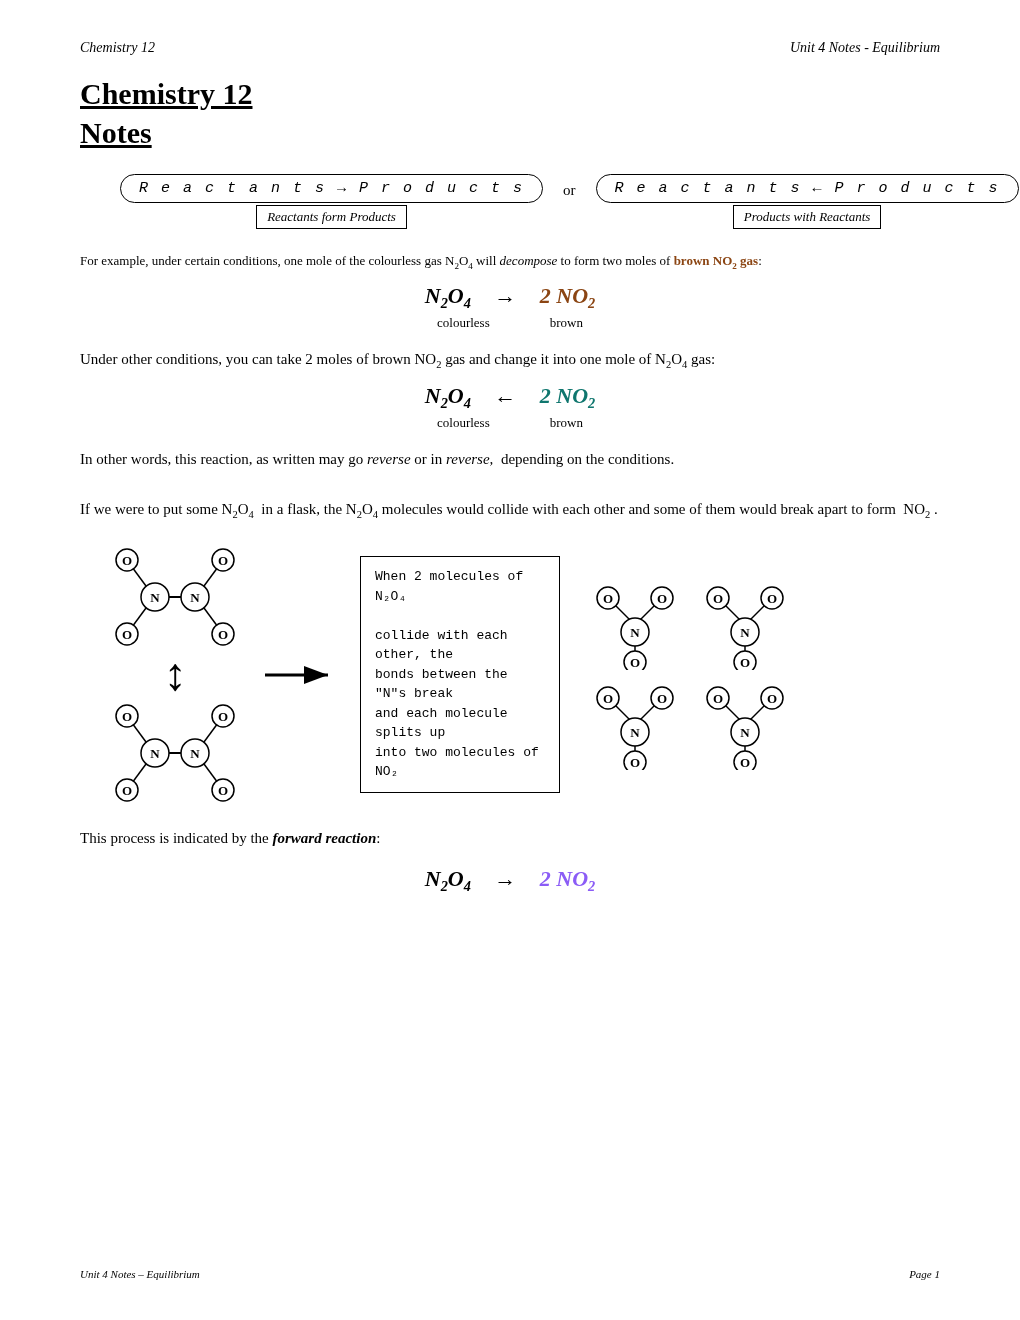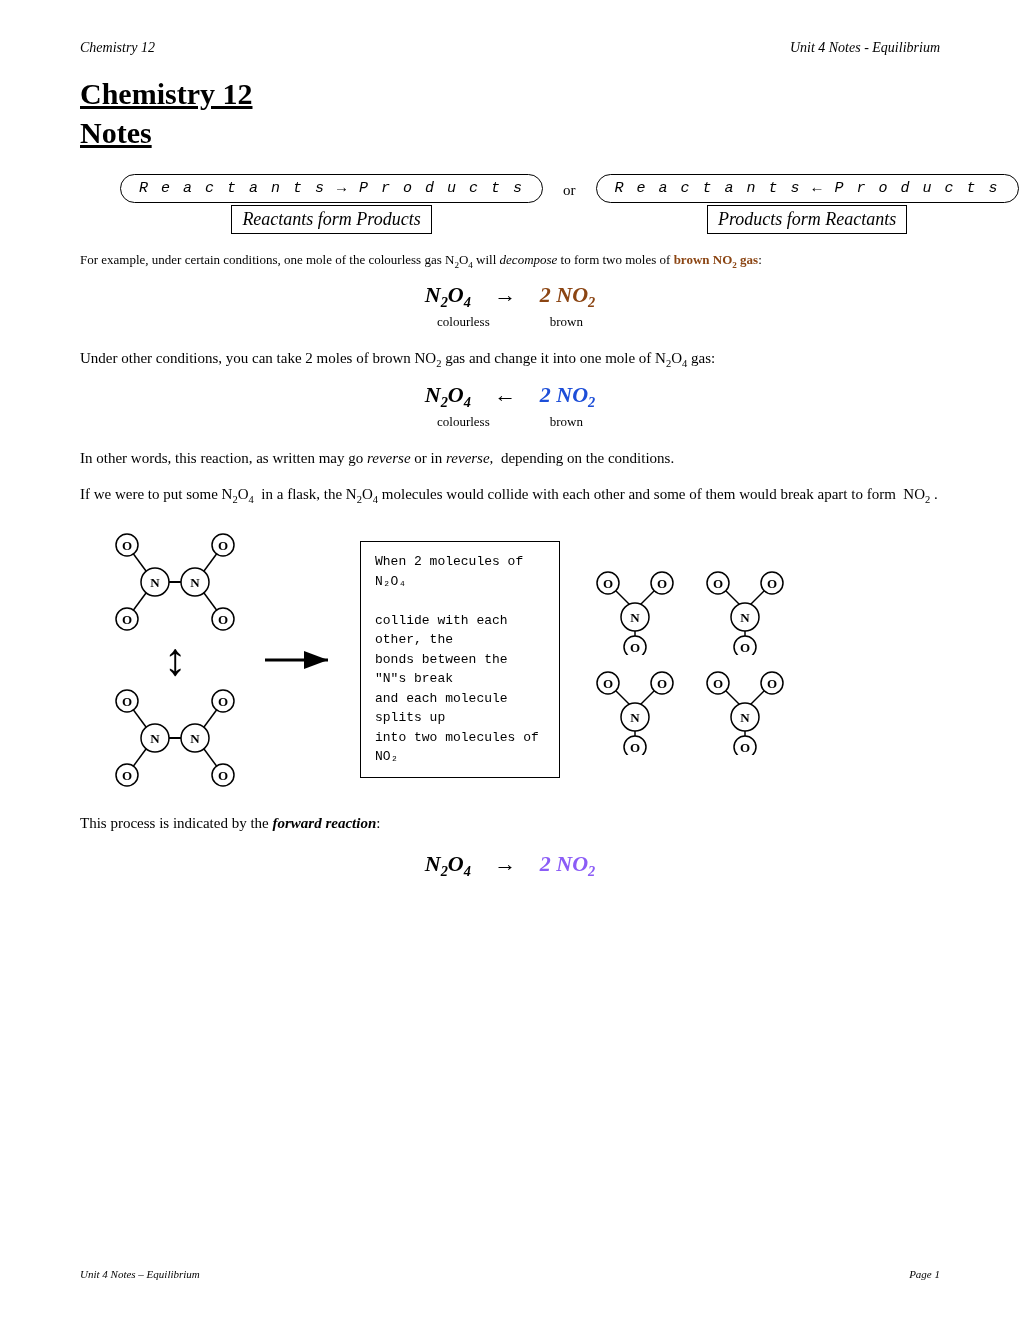--- a/index.html
+++ b/index.html
@@ -43,7 +43,7 @@
       display: flex;
       align-items: flex-start;
       gap: 20px;
-      margin-bottom: 16px;
+      margin-bottom: 22px;
       margin-left: 40px;
     }
     .reaction-box {

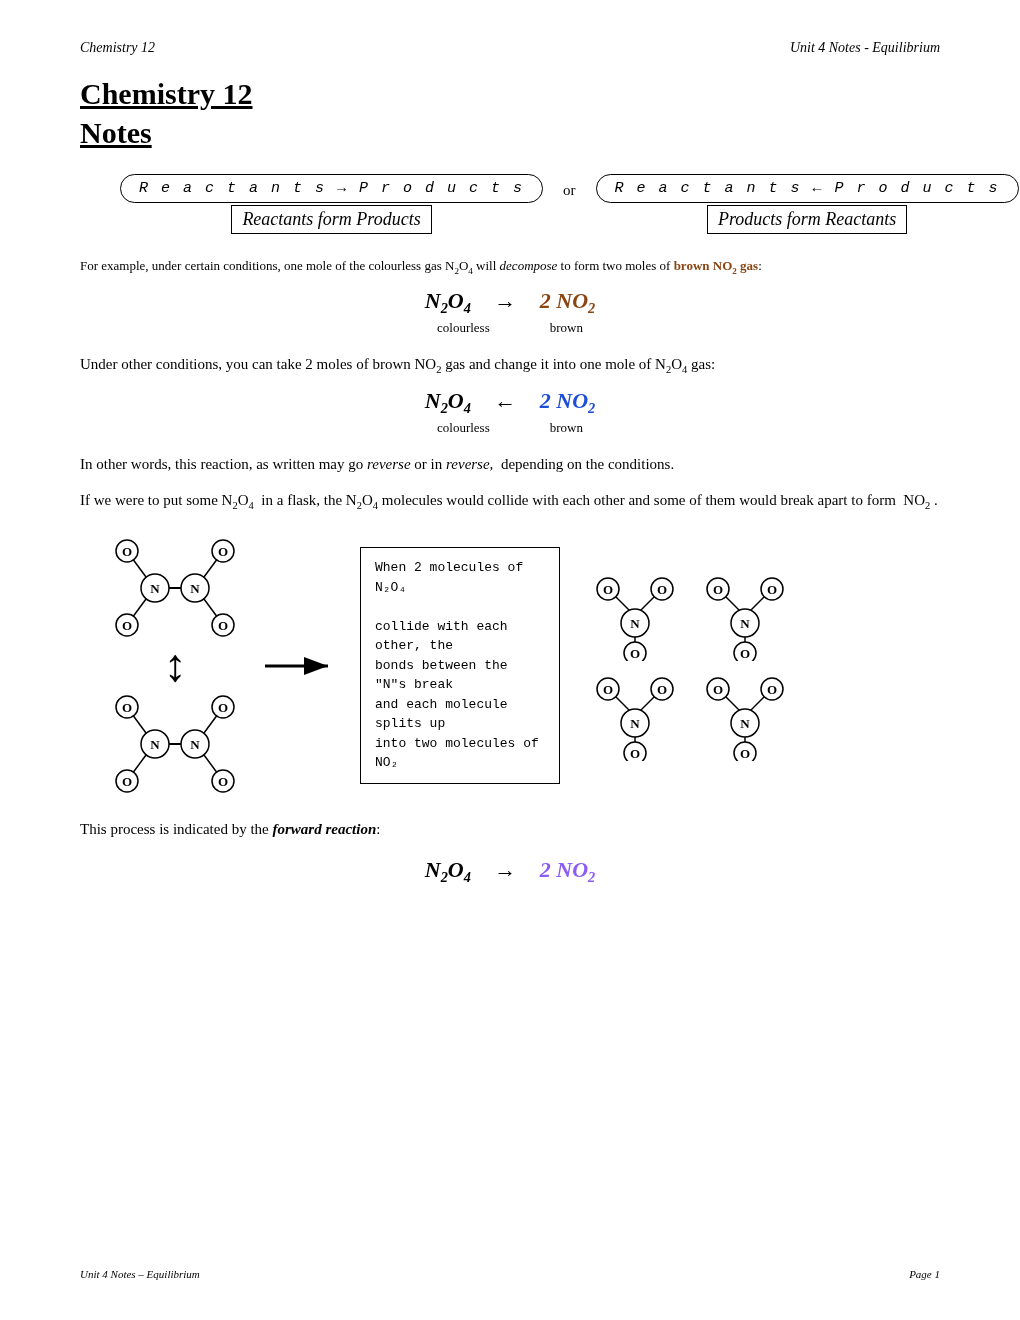--- a/index.html
+++ b/index.html
@@ -65,7 +65,7 @@
       border: 1.5px solid #000;
       padding: 3px 10px;
       font-style: italic;
-      font-size: 18px;
+      font-size: 13px;
       margin-top: 2px;
       white-space: nowrap;
     }

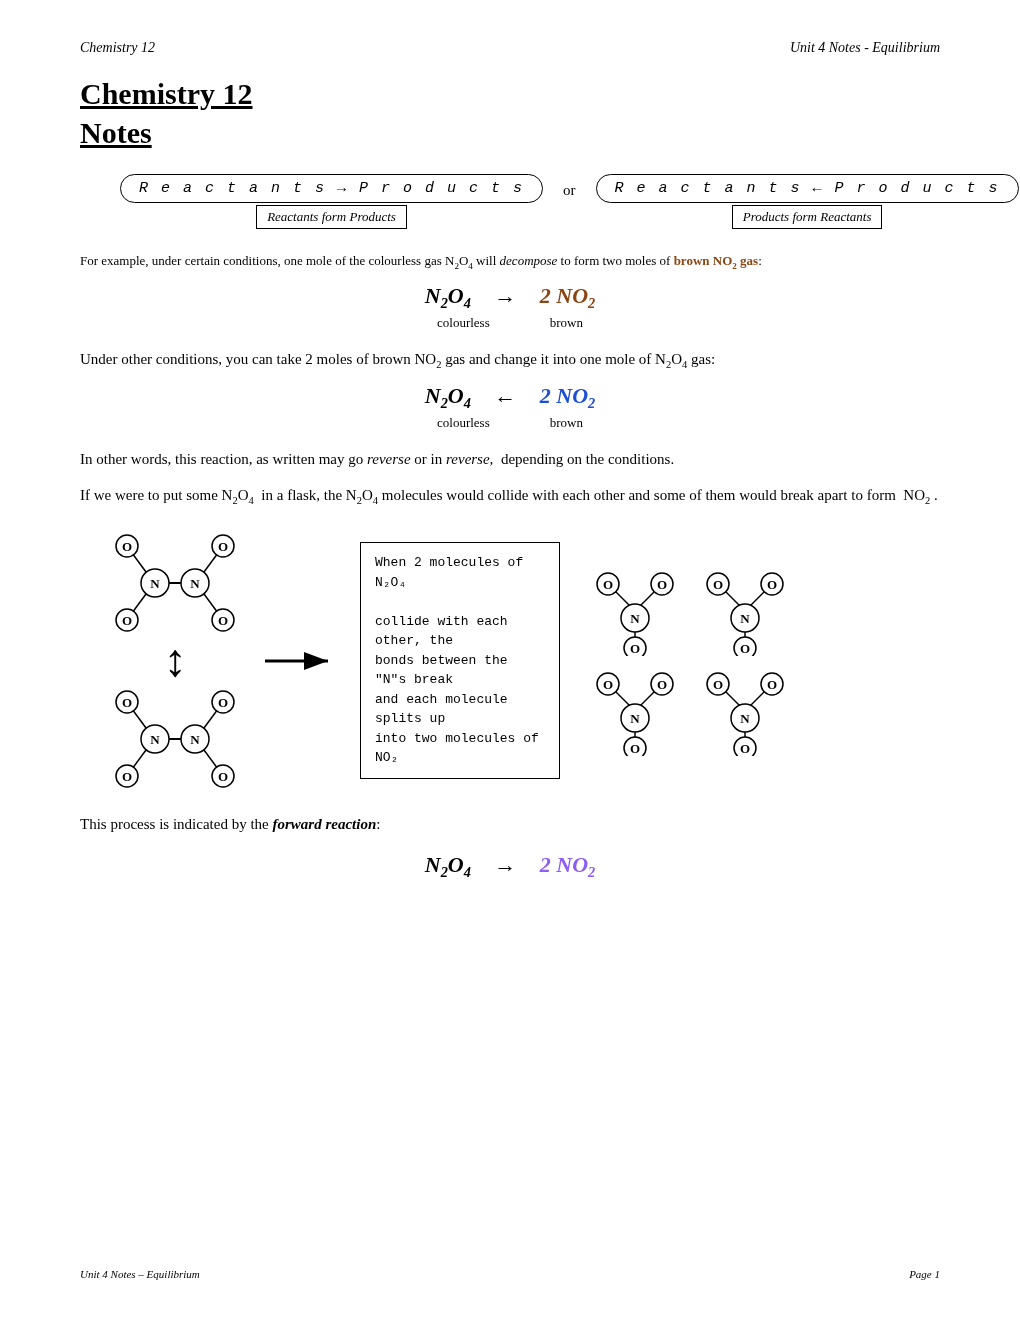--- a/index.html
+++ b/index.html
@@ -151,7 +151,7 @@
     <div class="or-text">or</div>
     <div class="reaction-box">
       <div class="reaction-oval">R e a c t a n t s  ←  P r o d u c t s</div>
-      <div class="reaction-label">Products form Reactants</div>
+      <div class="reaction-label">Products with Reactants</div>
     </div>
   </div>
 

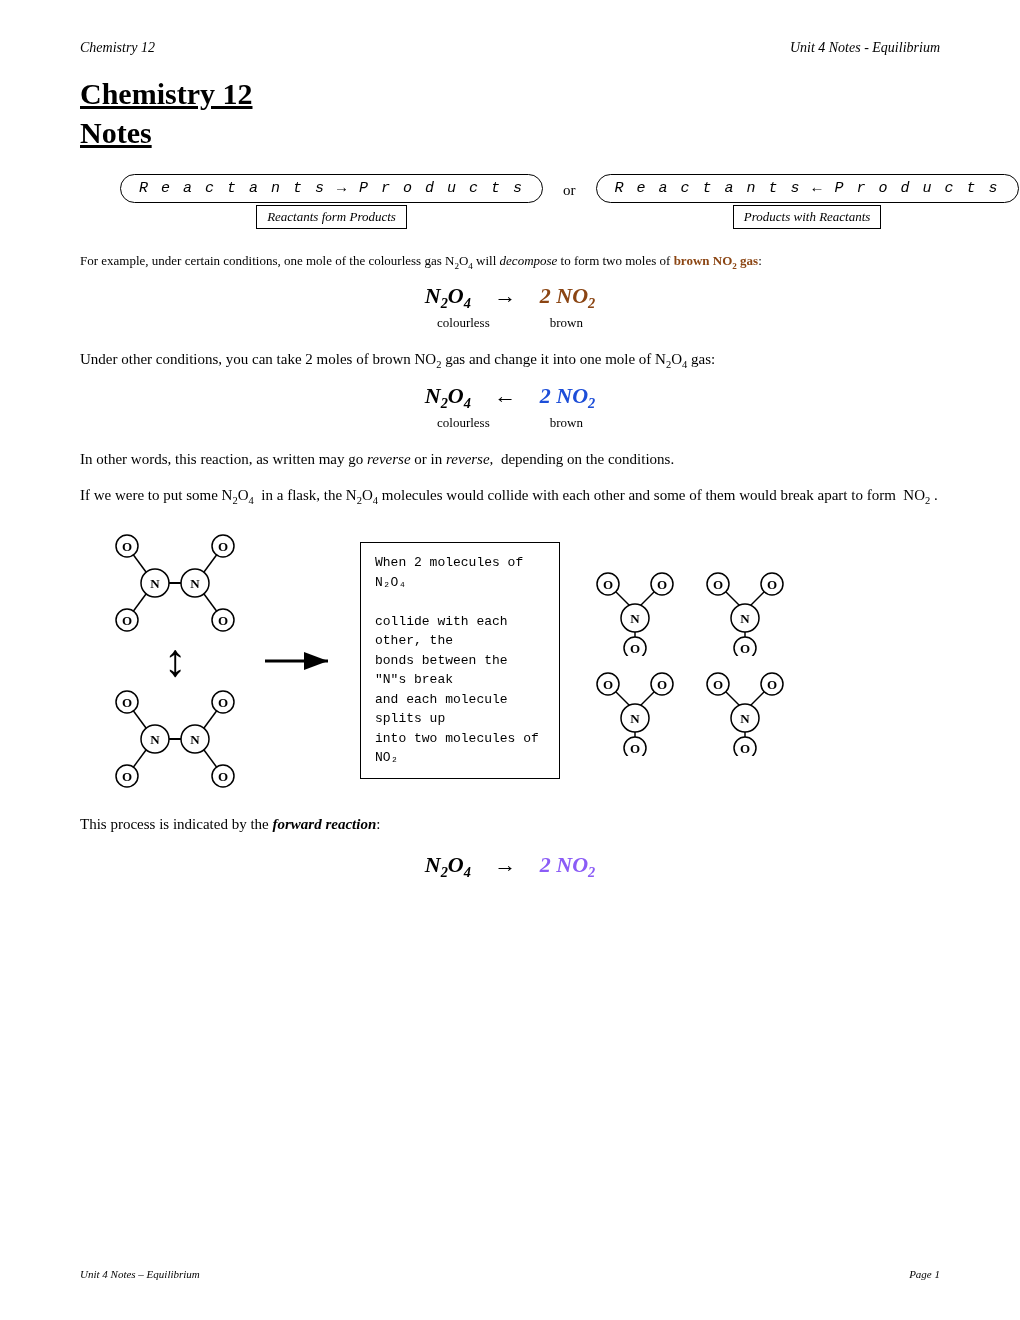--- a/index.html
+++ b/index.html
@@ -176,7 +176,7 @@
   <div class="equation-center">
     <span>N<sub style="font-size:0.65em">2</sub>O<sub style="font-size:0.65em">4</sub></span>
     <span style="margin:0 18px;">←</span>
-    <span style="color:#1d4ed8;">2 NO<sub style="font-size:0.65em">2</sub></span>
+    <span style="color:#0f766e;">2 NO<sub style="font-size:0.65em">2</sub></span>
   </div>
   <div class="equation-labels">
     <span>colourless</span>

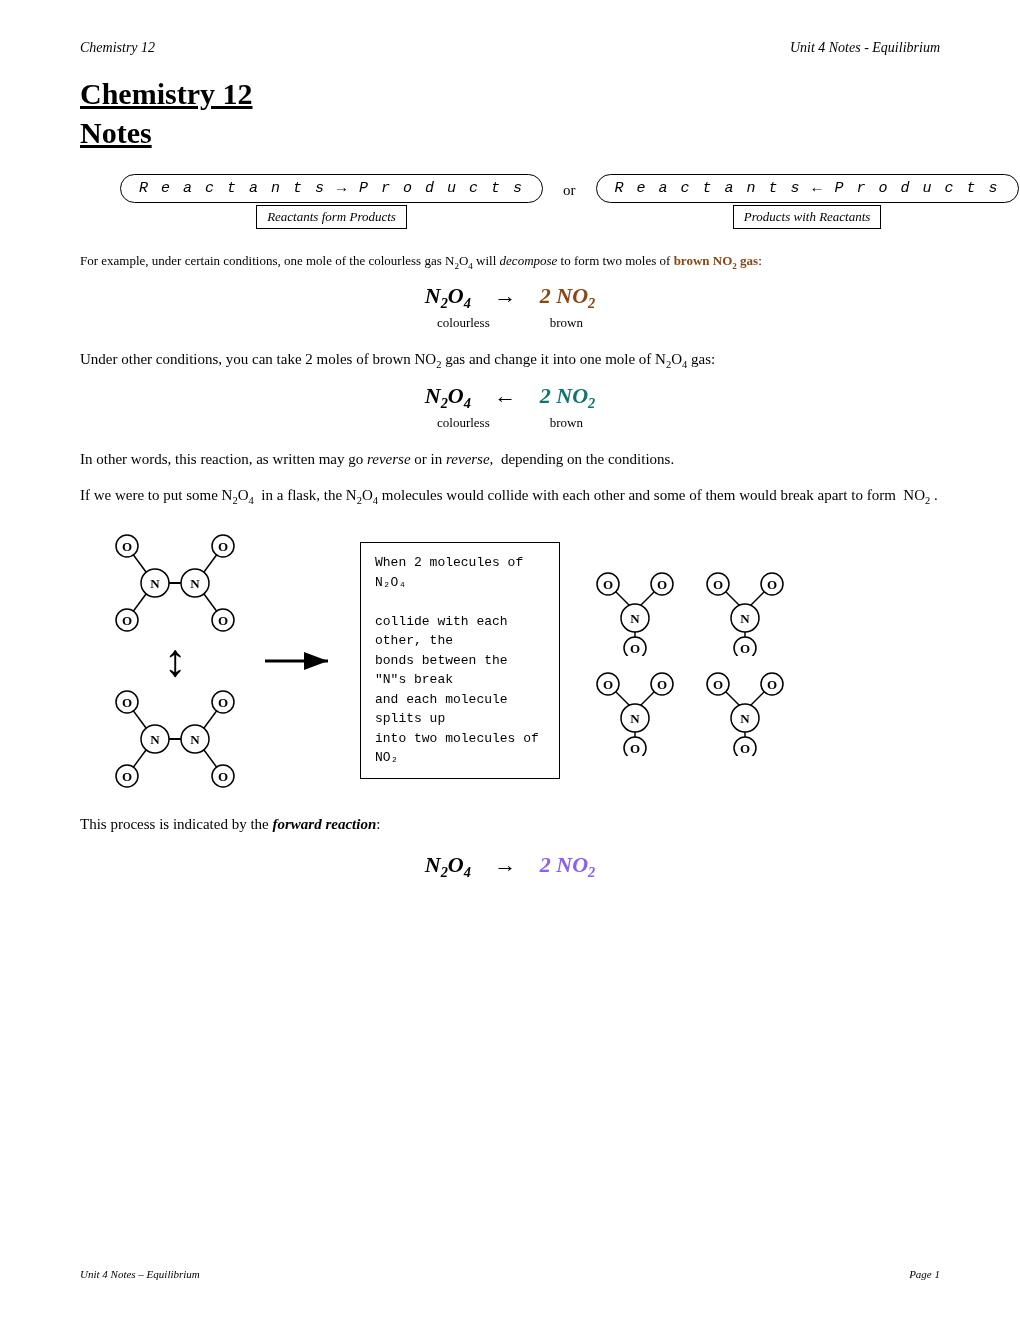--- a/index.html
+++ b/index.html
@@ -187,7 +187,7 @@
     In other words, this reaction, as written may go <span class="italic">reverse</span> or in <span class="italic">reverse,</span>&nbsp;&nbsp;depending on the conditions.
   </div>
 
-  <div class="section-text" style="margin-top:12px;">
+  <div class="section-text" style="margin-top:26px;">
     If we were to put some N<sub>2</sub>O<sub>4</sub>&nbsp; in a flask, the N<sub>2</sub>O<sub>4</sub> molecules would collide with each other and some of them would break apart to form &nbsp;NO<sub>2</sub> .
   </div>
 

